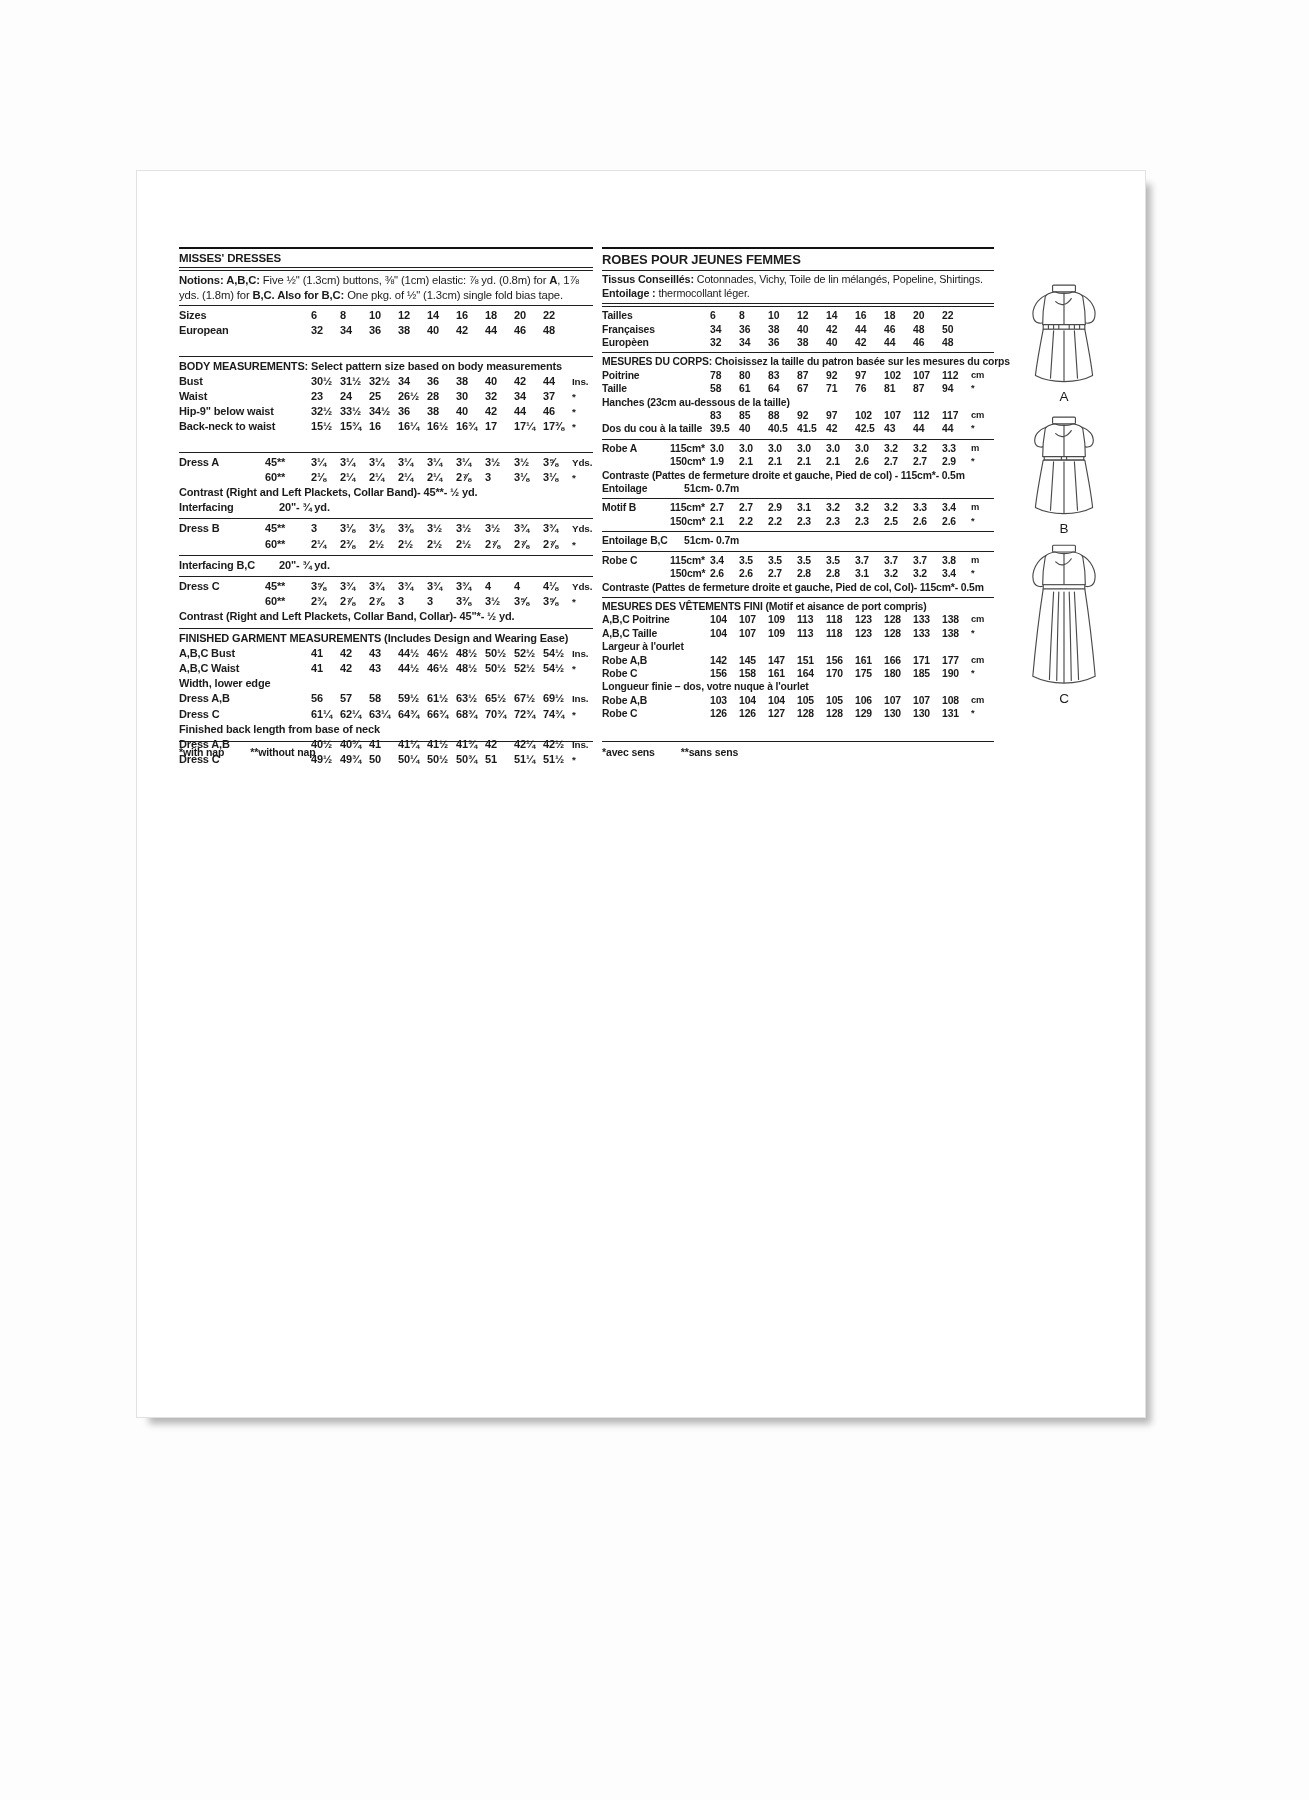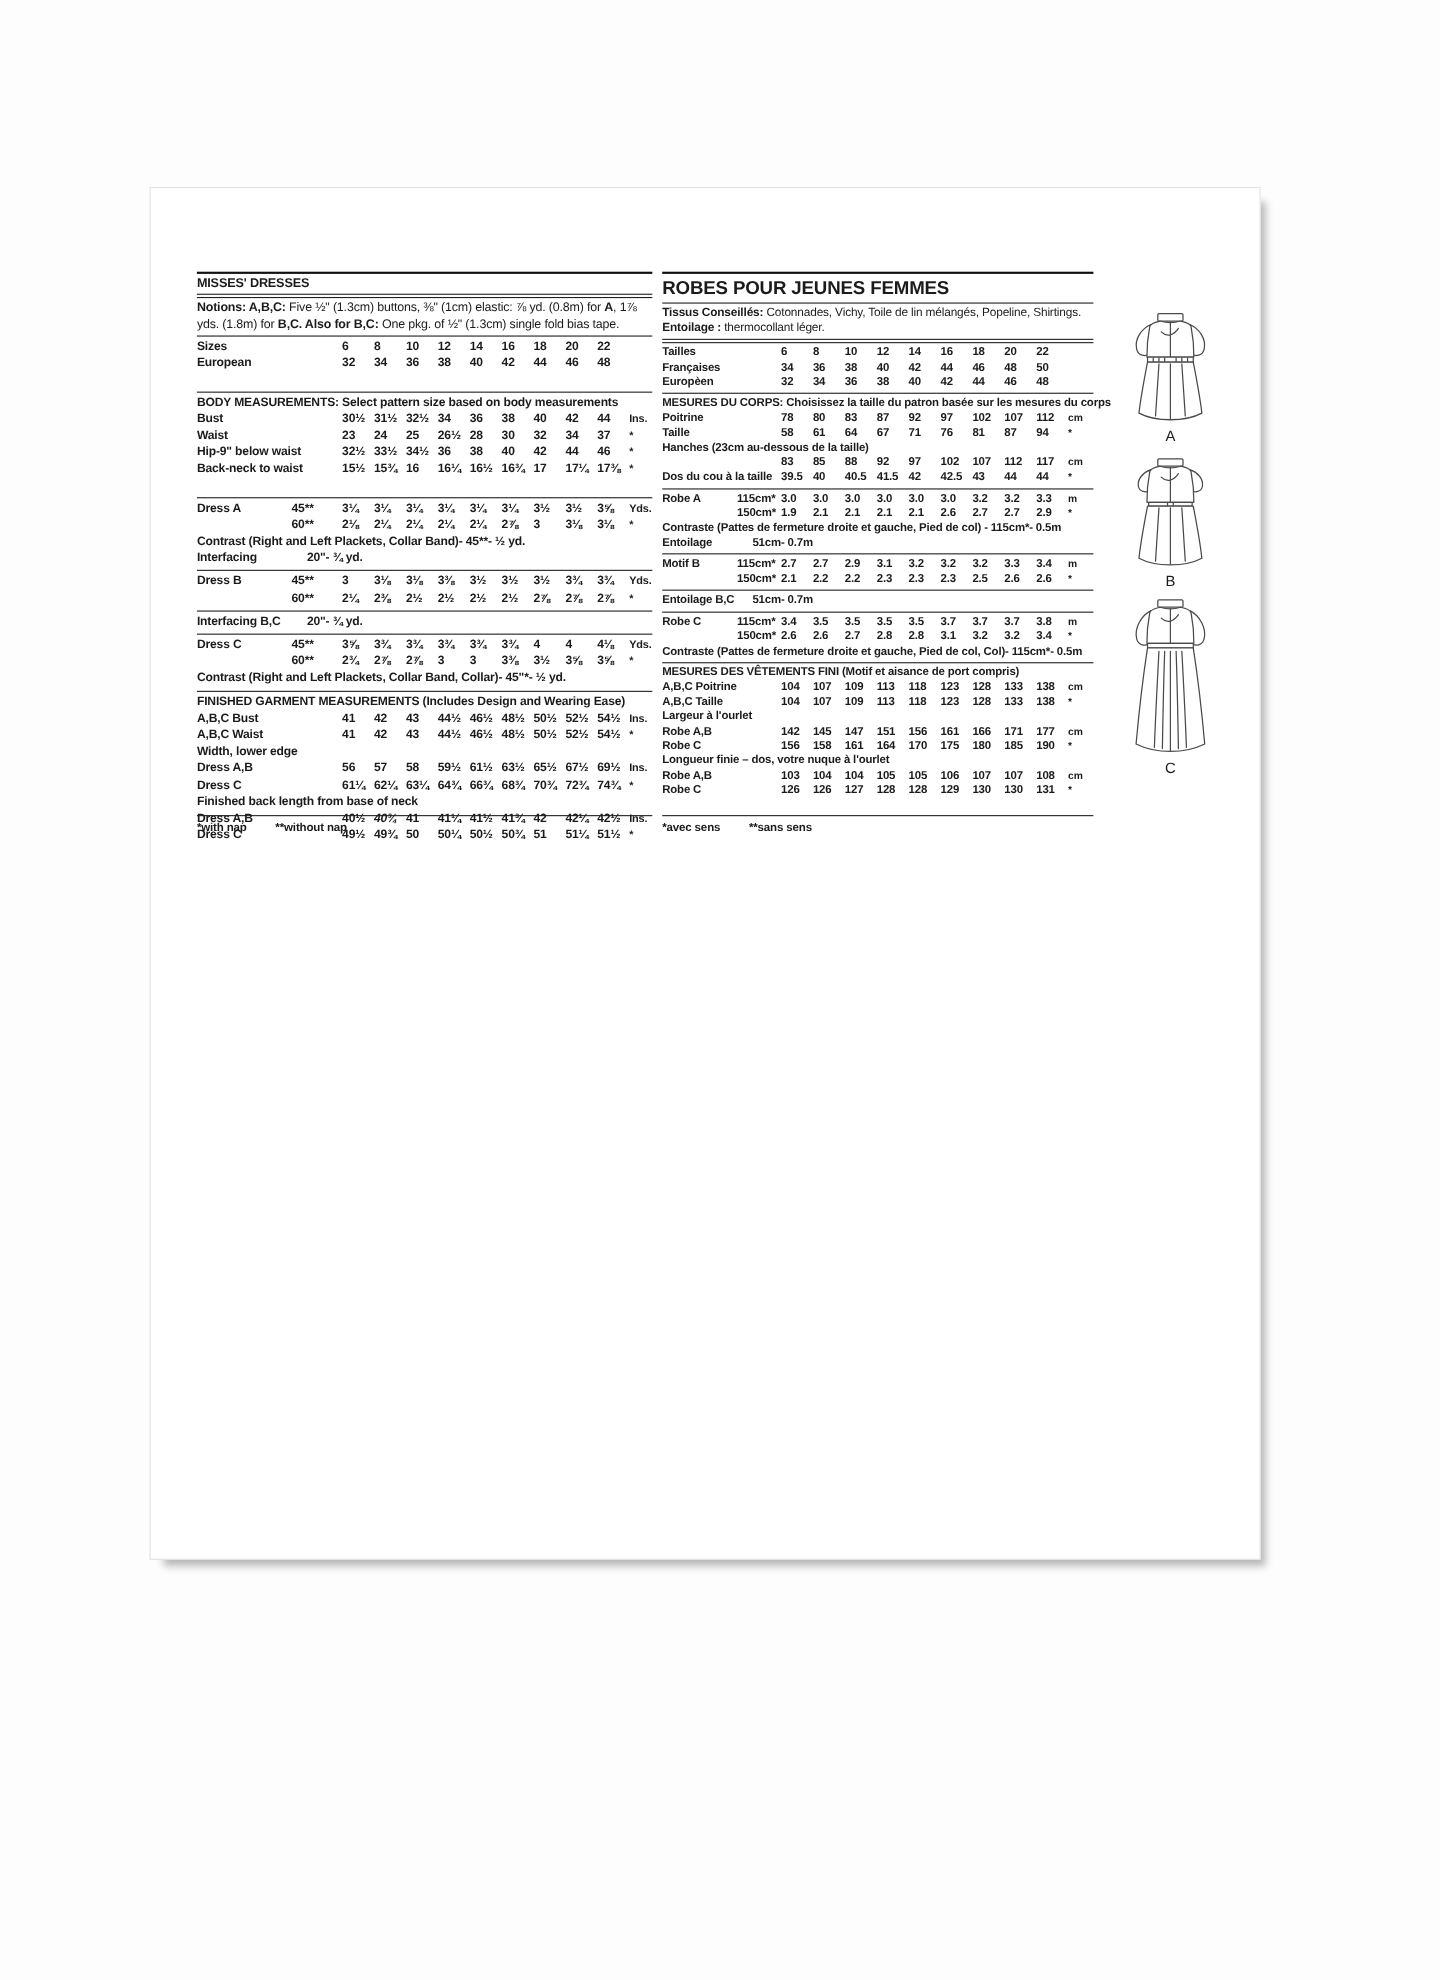--- a/index.html
+++ b/index.html
@@ -25,7 +25,7 @@
   .gap{height:14px;}
 
   .title-row{font-weight:bold;font-size:11.5px;padding:1px 0 2px;}
-  .col-right .title-row{font-size:17px;}
+  .col-right .title-row{font-size:13px;}
 
   .para{margin:1px 0 3px;font-size:11.3px;line-height:14.6px;}
   .col-right .para{font-size:10.8px;line-height:13.6px;}

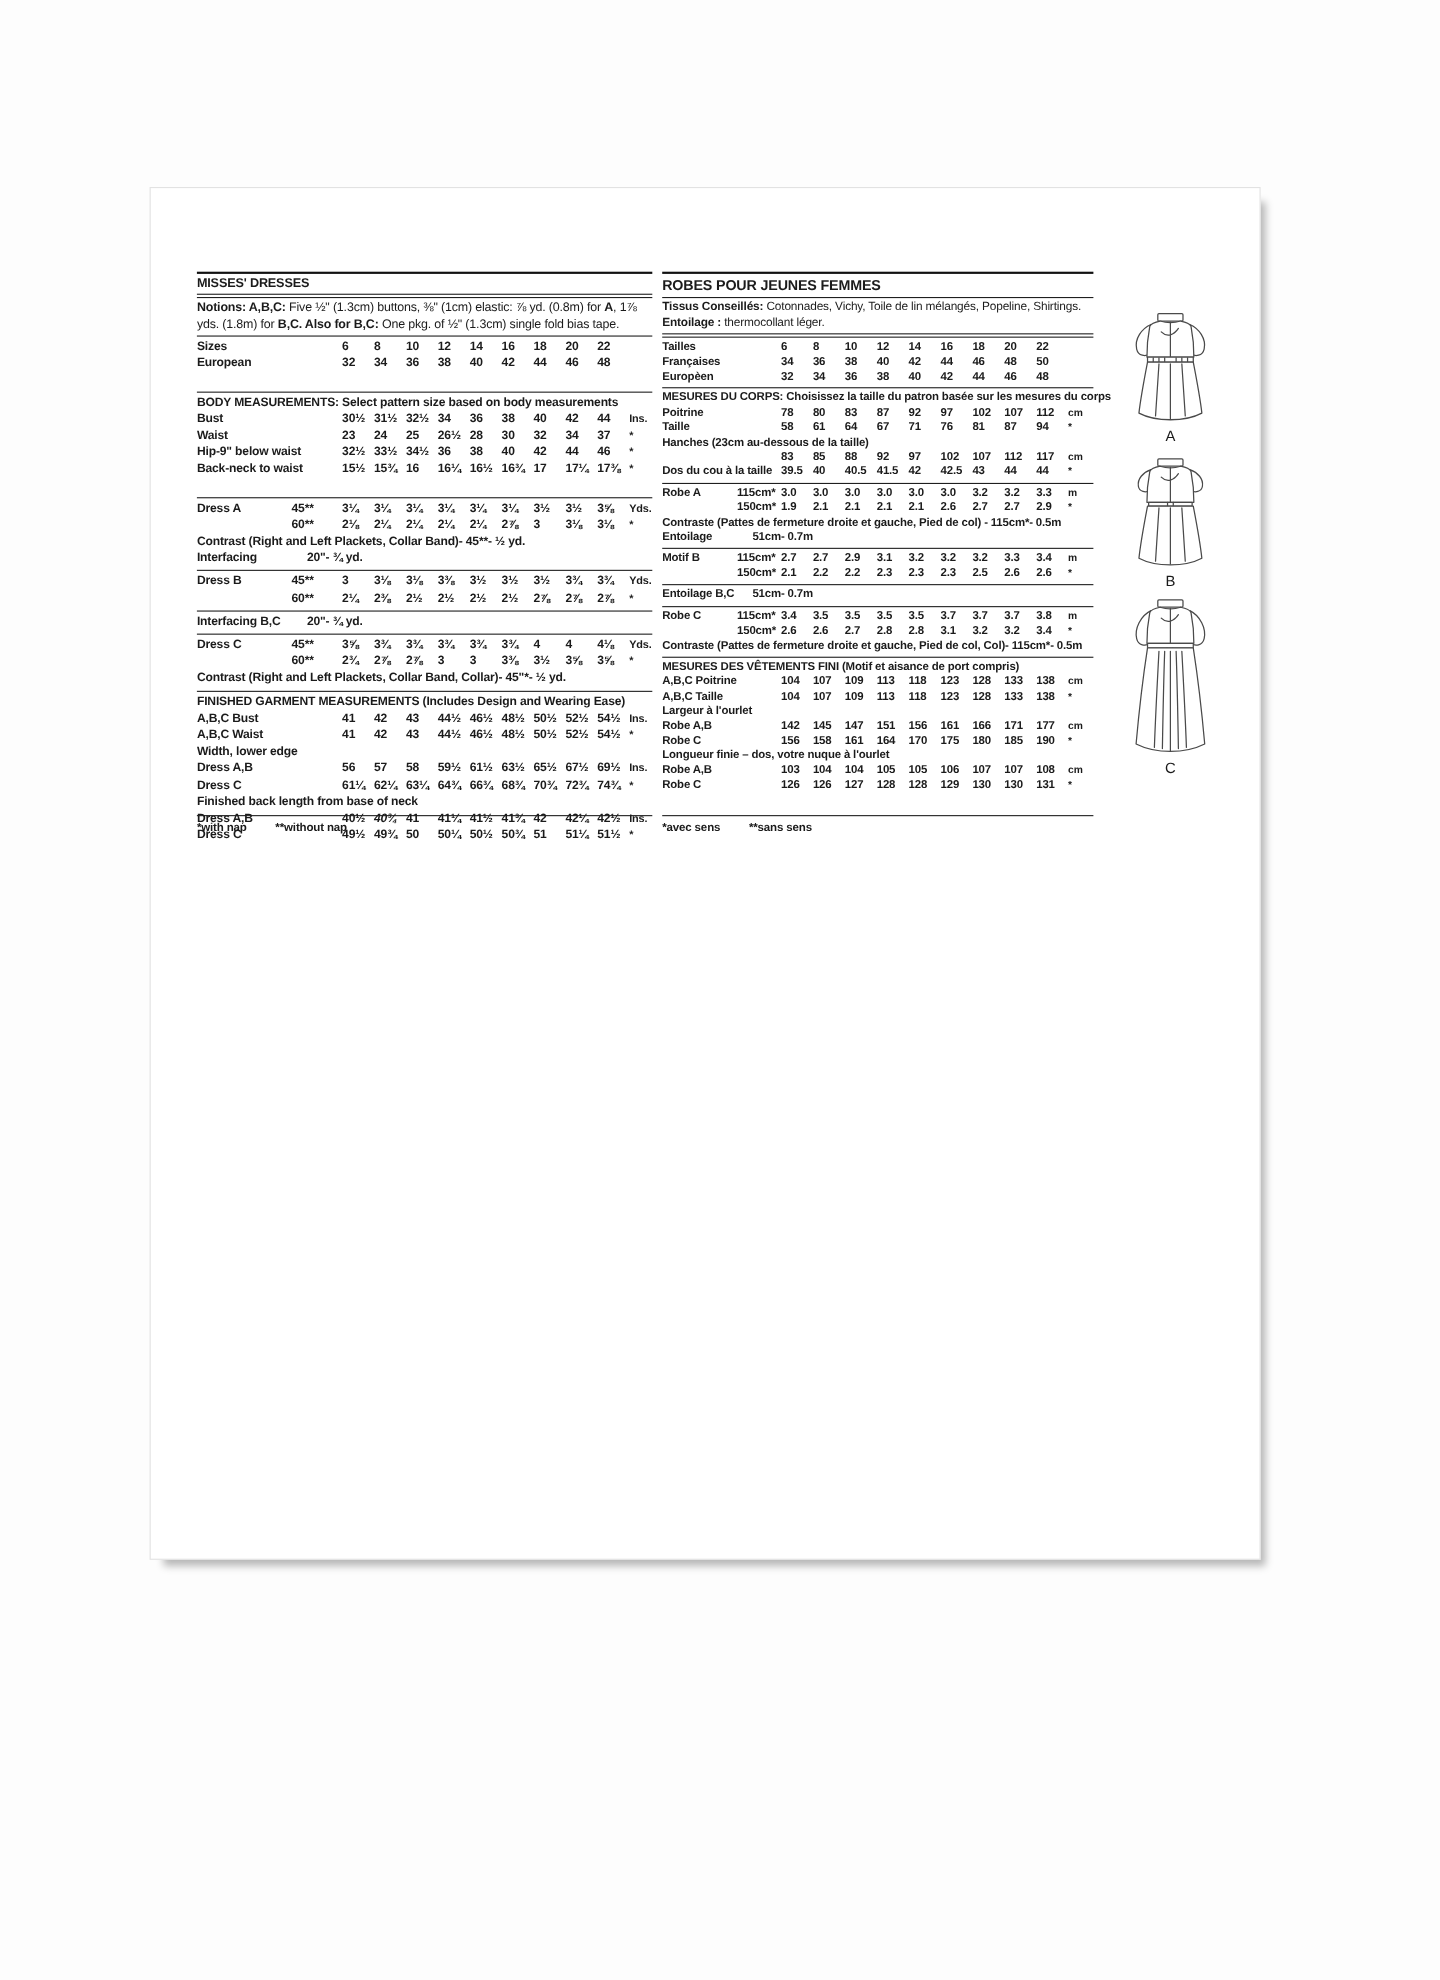--- a/index.html
+++ b/index.html
@@ -325,7 +325,7 @@
         <div class="row">
           <span class="row-label" style="grid-column: 1 / 3;">Dress A,B</span>
           <span class="cell" style="grid-column: 3 / 4;">40½</span>
-          <span class="cell" style="grid-column: 4 / 5; font-style: italic;">40¾</span>
+          <span class="cell" style="grid-column: 4 / 5;">40¾</span>
           <span class="cell" style="grid-column: 5 / 6;">41</span>
           <span class="cell" style="grid-column: 6 / 7;">41¼</span>
           <span class="cell" style="grid-column: 7 / 8;">41½</span>

